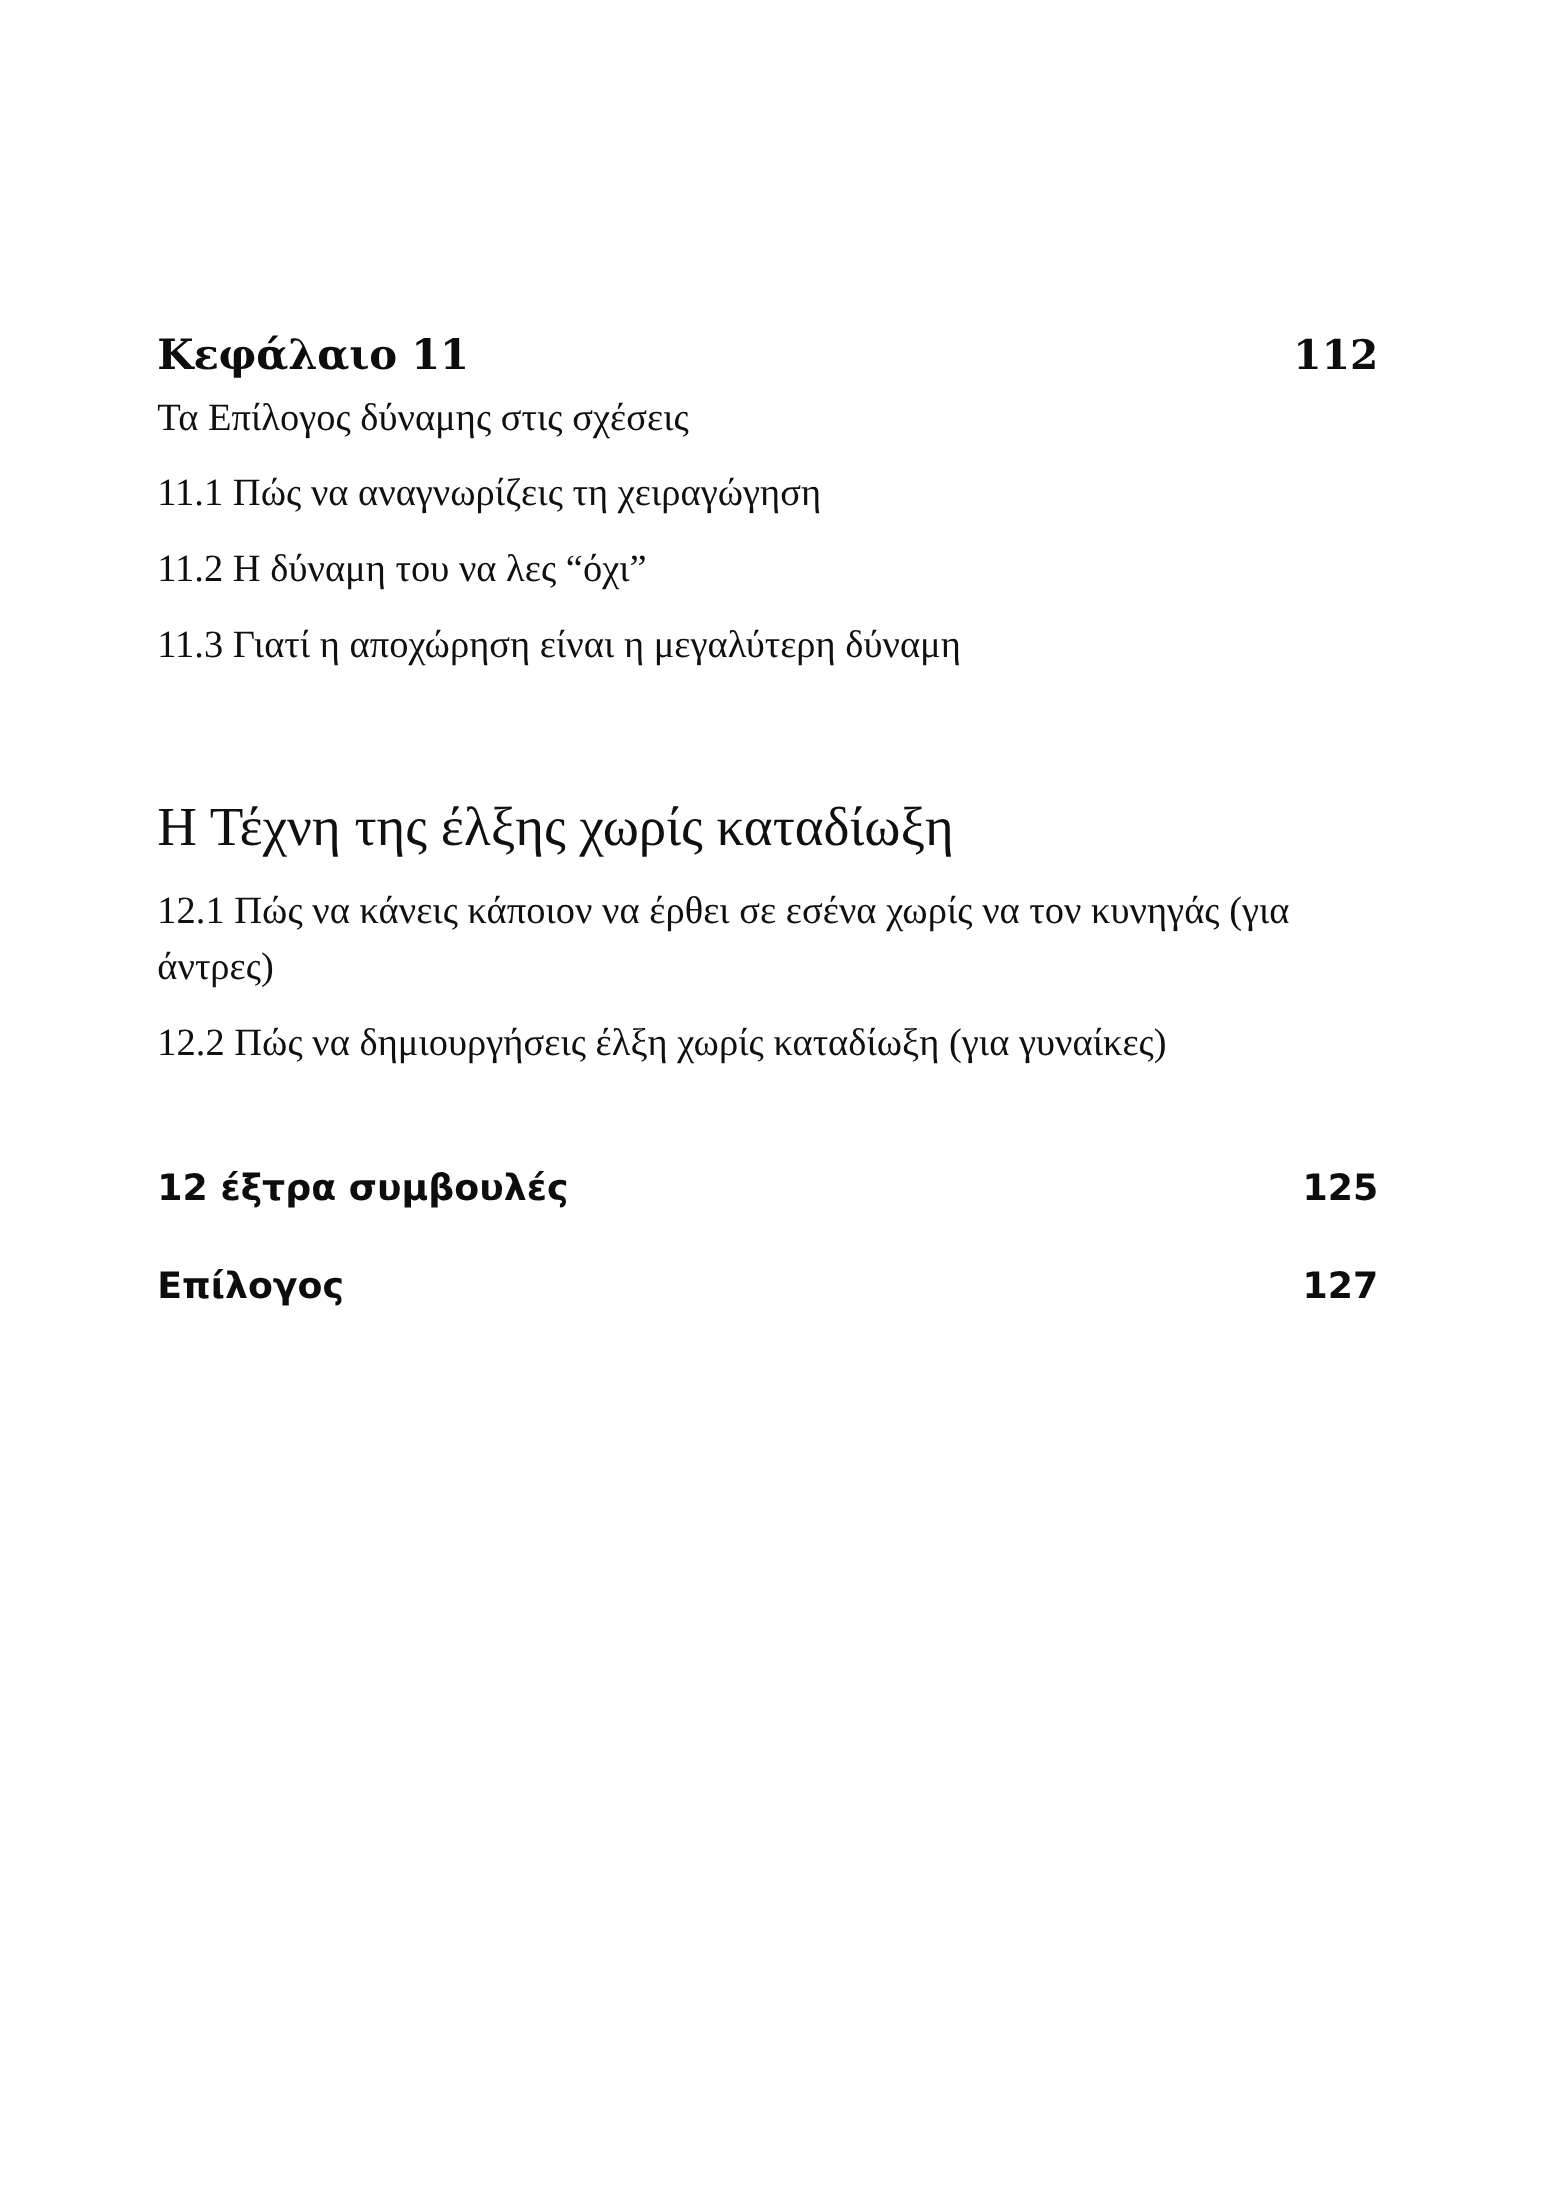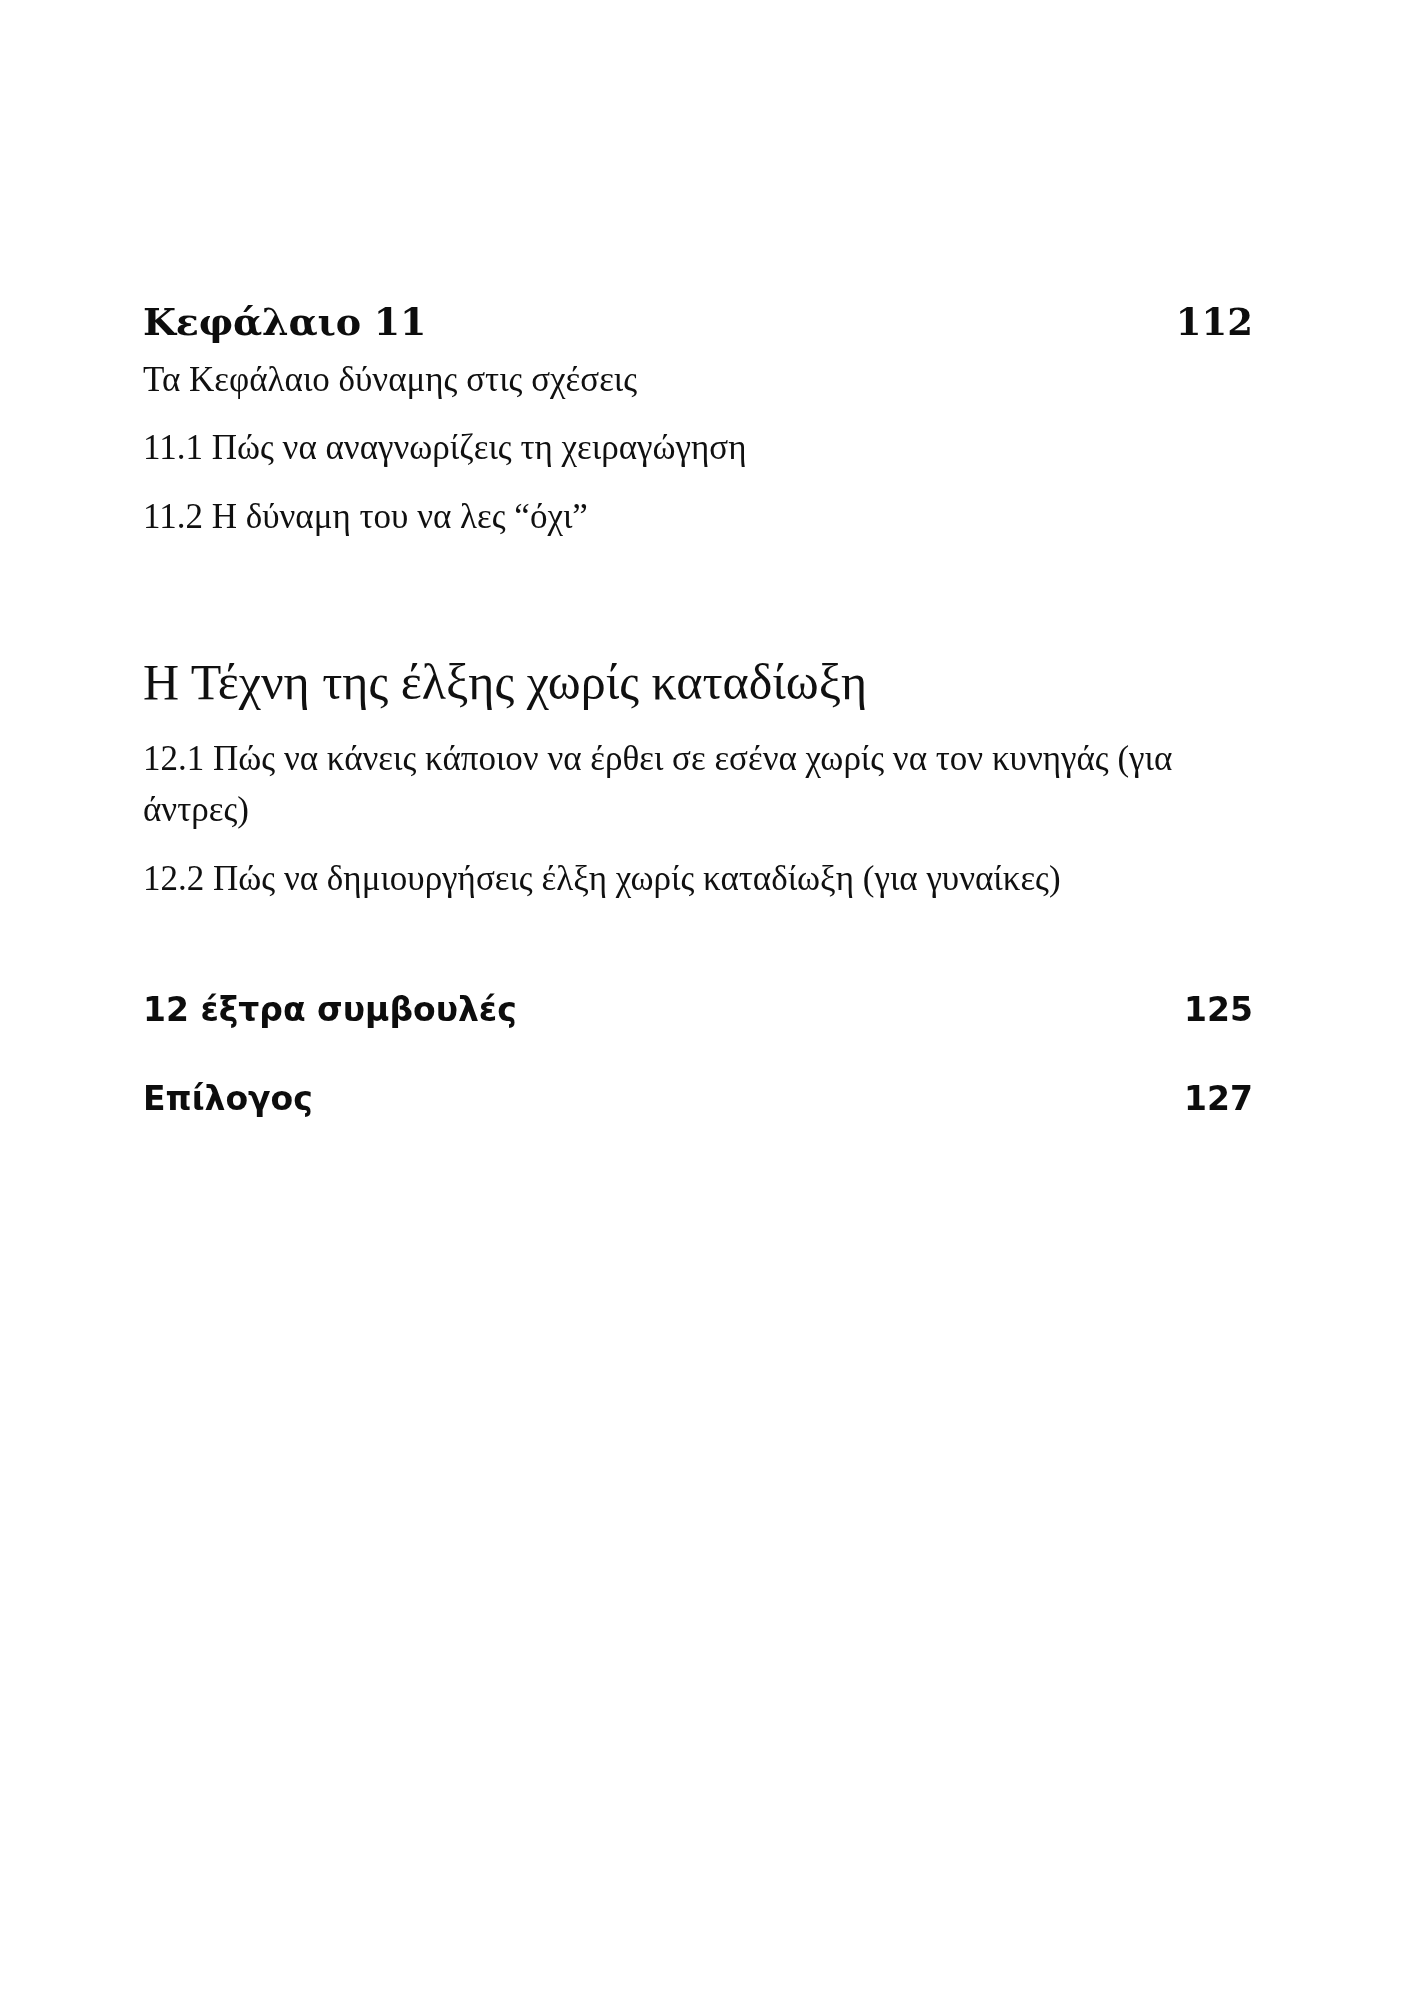--- a/index.html
+++ b/index.html
@@ -113,7 +113,7 @@
         <div class="chapter-title">Κεφάλαιο 11</div>
         <div class="chapter-page">112</div>
       </div>
-      <div class="chapter-sub">Τα Κεφάλαιο δύναμης στις σχέσεις</div>
+      <div class="chapter-sub">Τα Επίλογος δύναμης στις σχέσεις</div>
       <div class="toc-sub-list">
         <div class="toc-sub">11.1 Πώς να αναγνωρίζεις τη χειραγώγηση</div>
         <div class="toc-sub">11.2 Η δύναμη του να λες “όχι”</div>

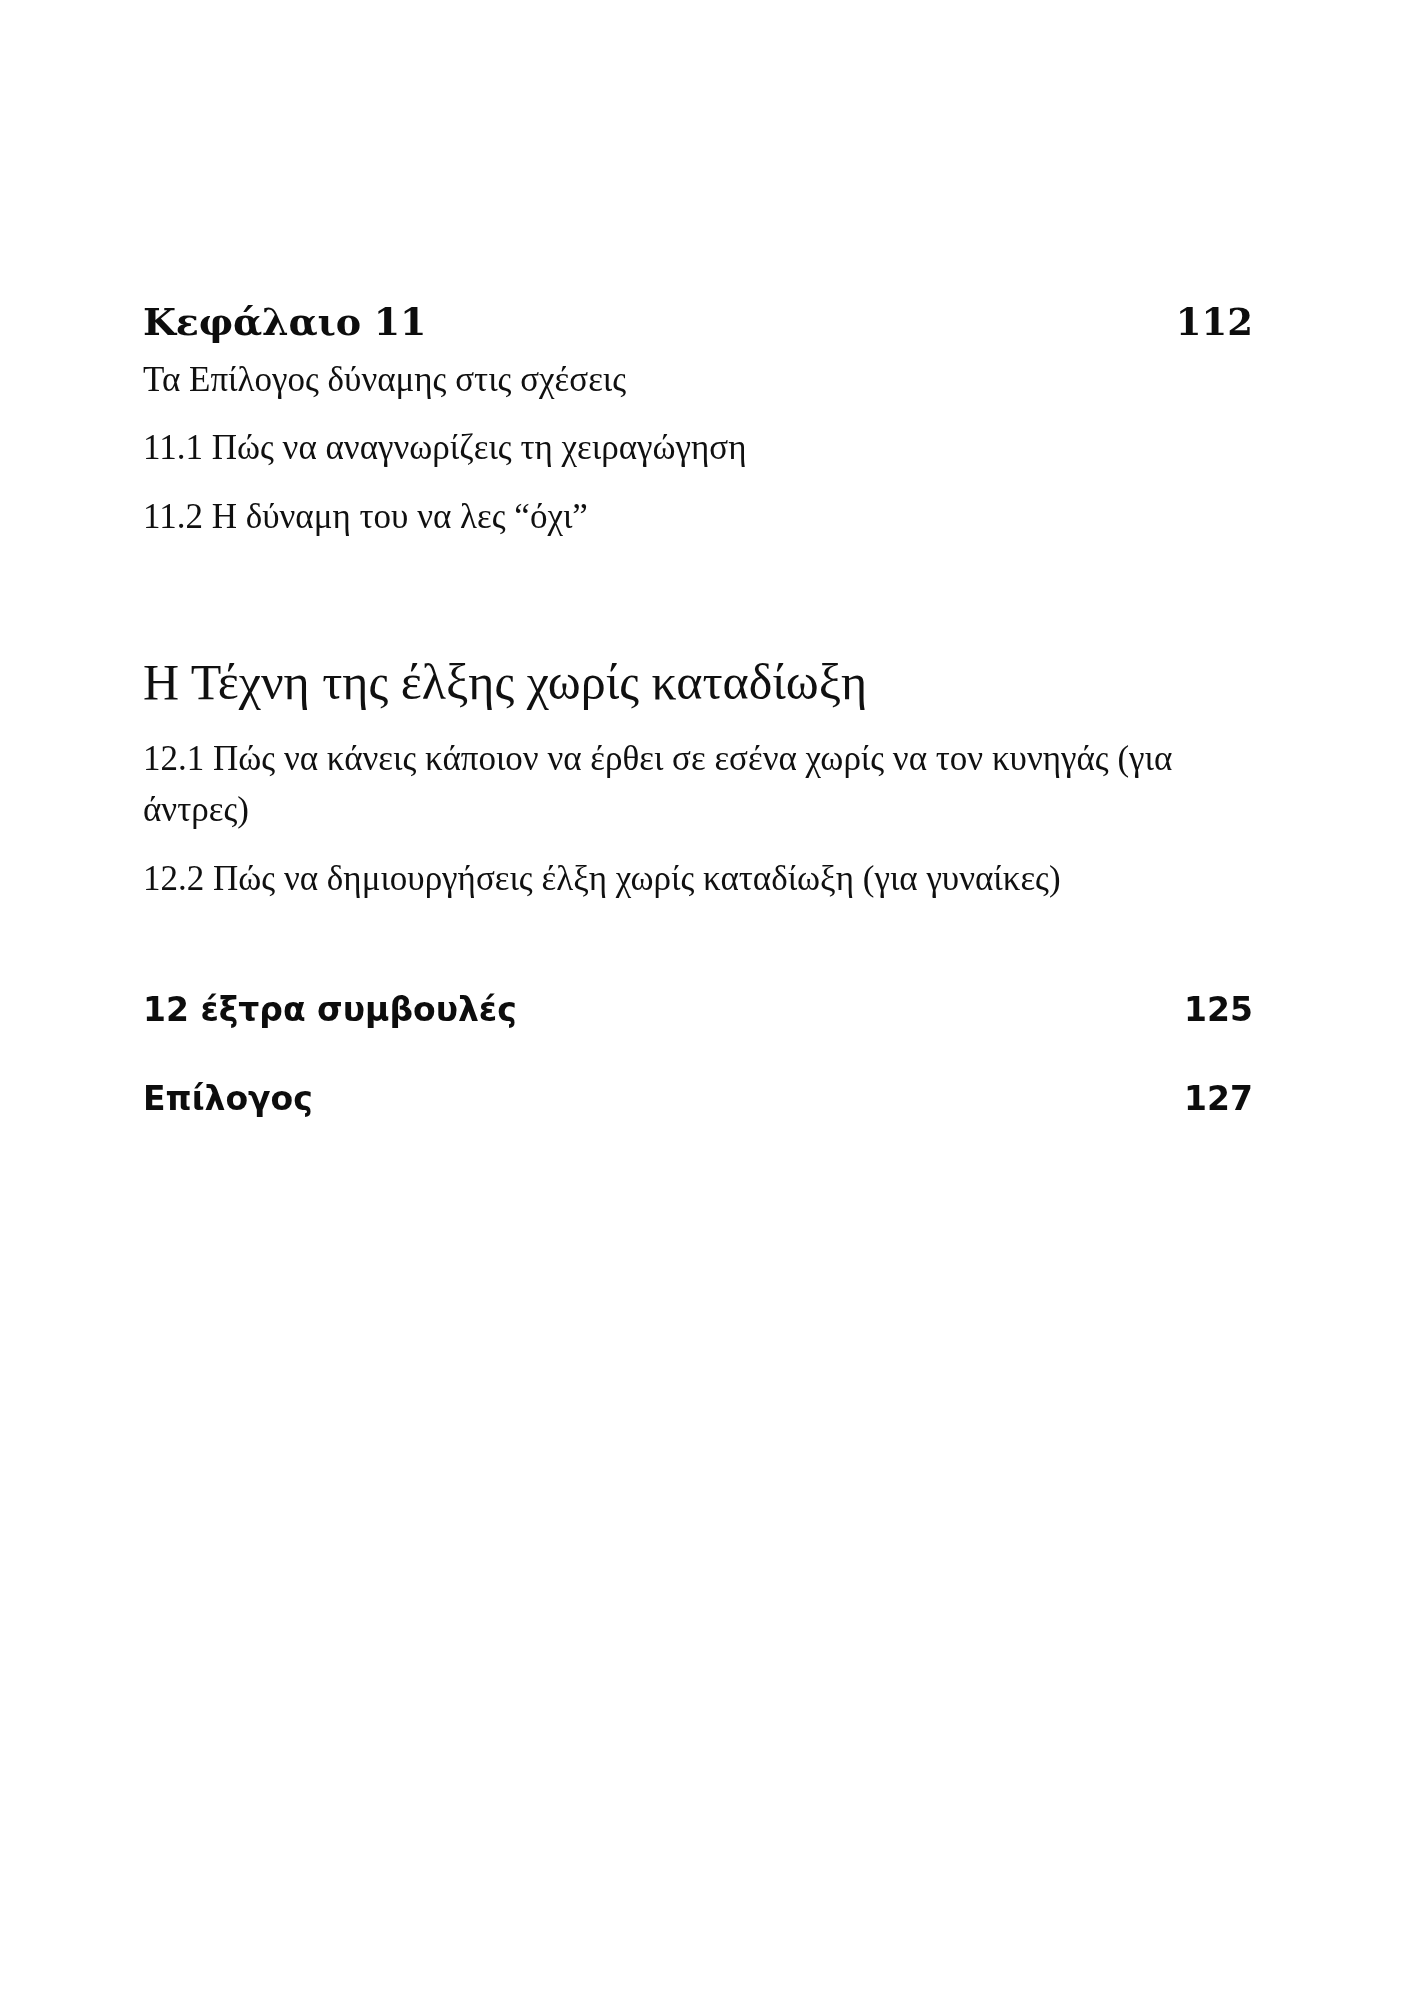--- a/index.html
+++ b/index.html
@@ -117,6 +117,7 @@
       <div class="toc-sub-list">
         <div class="toc-sub">11.1 Πώς να αναγνωρίζεις τη χειραγώγηση</div>
         <div class="toc-sub">11.2 Η δύναμη του να λες “όχι”</div>
+        <div class="toc-sub">11.3 Γιατί η αποχώρηση είναι η μεγαλύτερη δύναμη</div>
       </div>
     </div>
 

